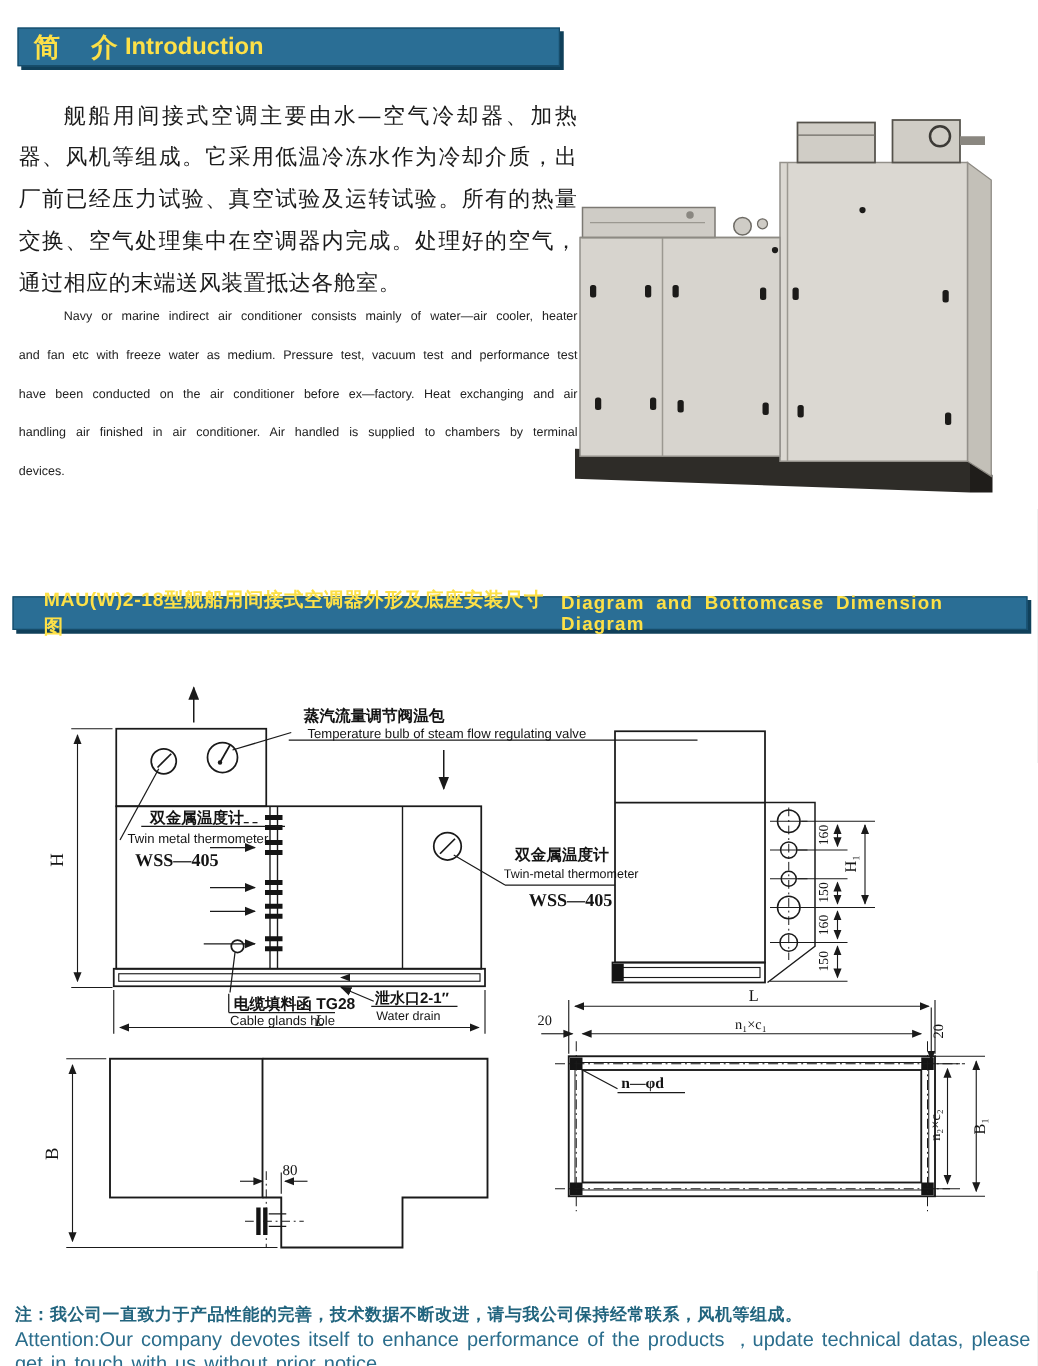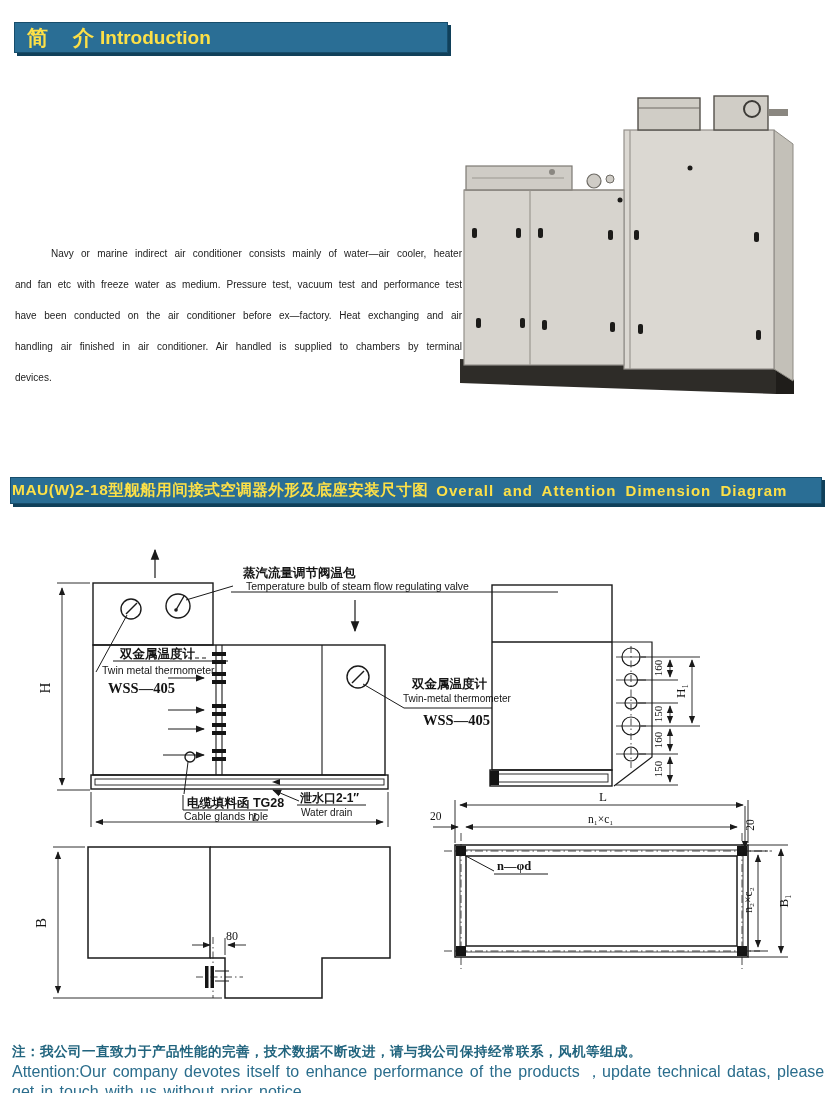--- a/index.html
+++ b/index.html
@@ -37,6 +37,7 @@
     <span class="en">Introduction</span>
   </div>
 
+  <p class="para-zh">舰船用间接式空调主要由水—空气冷却器、加热器、风机等组成。它采用低温冷冻水作为冷却介质，出厂前已经压力试验、真空试验及运转试验。所有的热量交换、空气处理集中在空调器内完成。处理好的空气，通过相应的末端送风装置抵达各舱室。</p>
   <p class="para-en">Navy or marine indirect air conditioner consists mainly of water—air cooler, heater and fan etc with freeze water as medium. Pressure test, vacuum test and performance test have been conducted on the air conditioner before ex—factory. Heat exchanging and air handling air finished in air conditioner. Air handled is supplied to chambers by terminal devices.</p>
 
   <svg width="378" height="325" viewBox="0 0 378 325" style="position:absolute;left:452px;top:82px;">

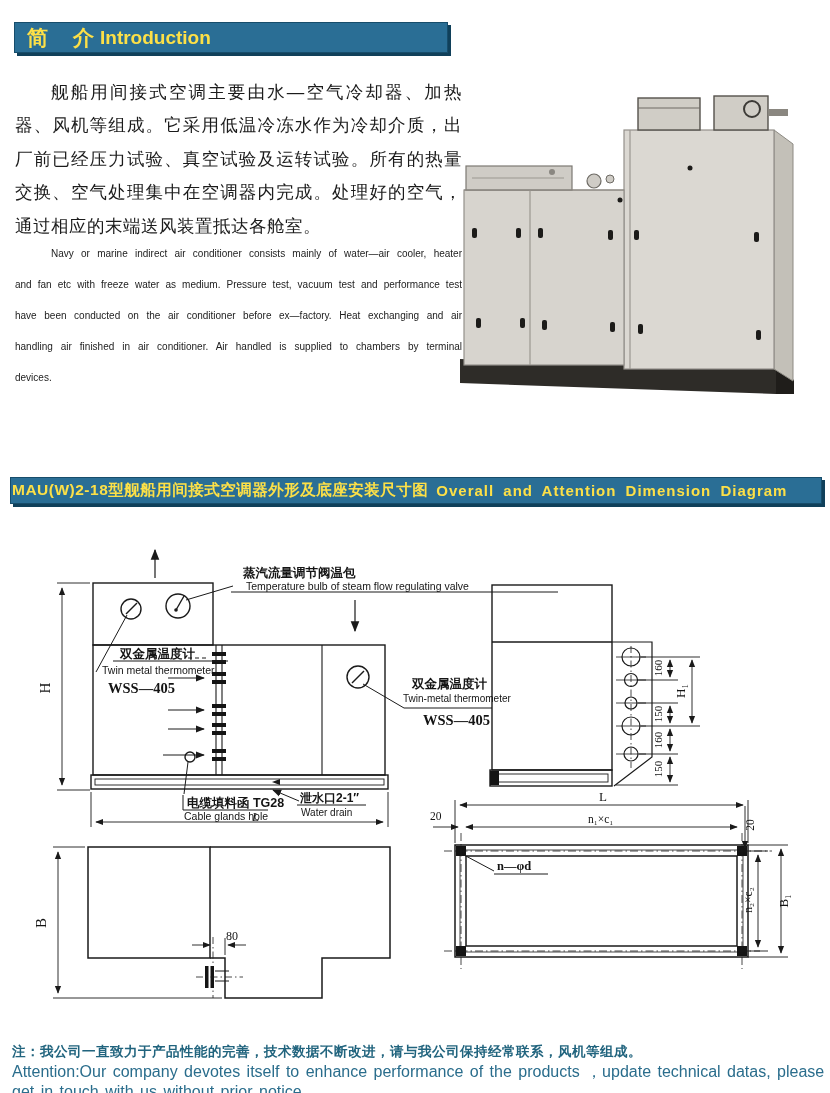--- a/index.html
+++ b/index.html
@@ -11,7 +11,7 @@
   .bar1{left:14px;top:22px;width:434px;height:31px;padding-left:12px;}
   .bar1 .zh{font-size:21px;font-weight:bold;letter-spacing:2px;}
   .bar1 .en{font-size:19px;font-weight:600;margin-left:4px;}
-  .bar2{left:10px;top:477px;width:812px;height:27px;padding-left:1px;align-items:center;}
+  .bar2{left:10px;top:477px;width:812px;height:27px;padding-left:24px;align-items:center;}
   .bar2 .zh{font-size:15.5px;font-weight:bold;letter-spacing:.5px;}
   .bar2 .en{font-size:15px;font-weight:600;margin-left:8px;letter-spacing:1px;word-spacing:4px;}
   

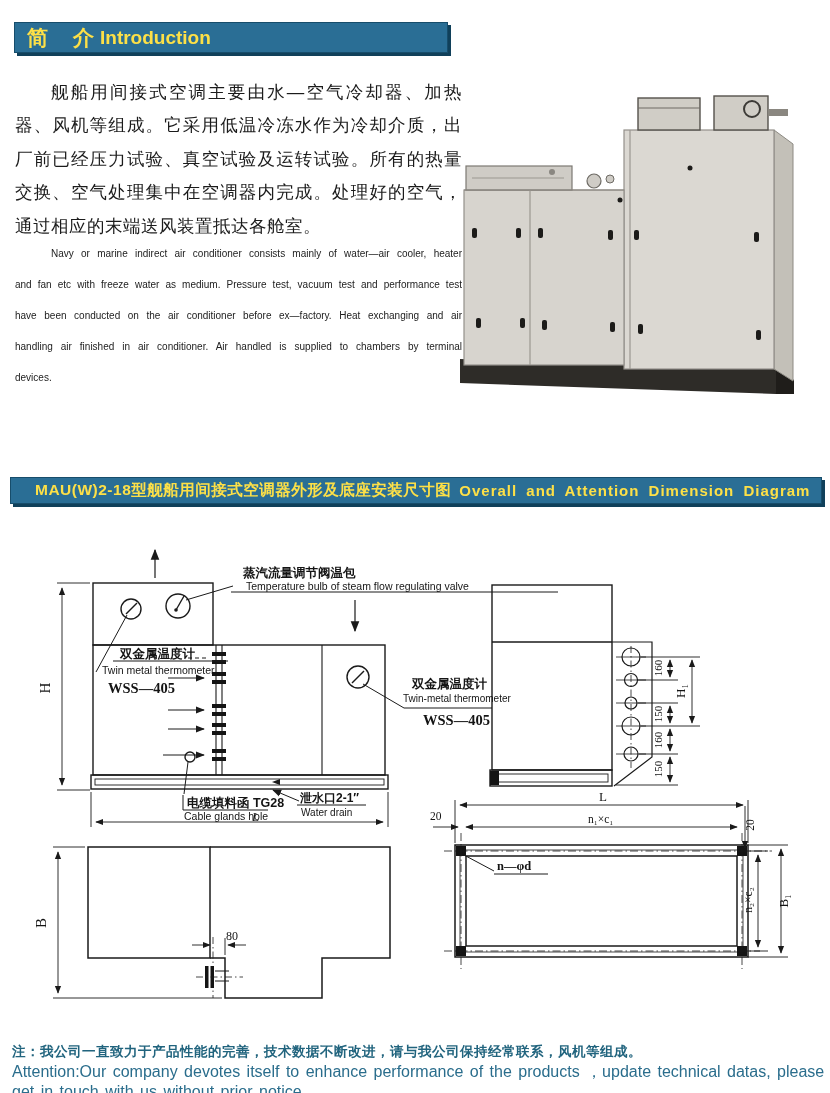--- a/index.html
+++ b/index.html
@@ -90,7 +90,7 @@
 
   <div class="bar bar2">
     <span class="zh">MAU(W)2-18型舰船用间接式空调器外形及底座安装尺寸图</span>
-    <span class="en">Overall and Attention Dimension Diagram</span>
+    <span class="en">Diagram and Bottomcase Dimension Diagram</span>
   </div>
 
   <svg width="830" height="525" viewBox="0 515 830 525" style="position:absolute;left:0;top:515px;">

